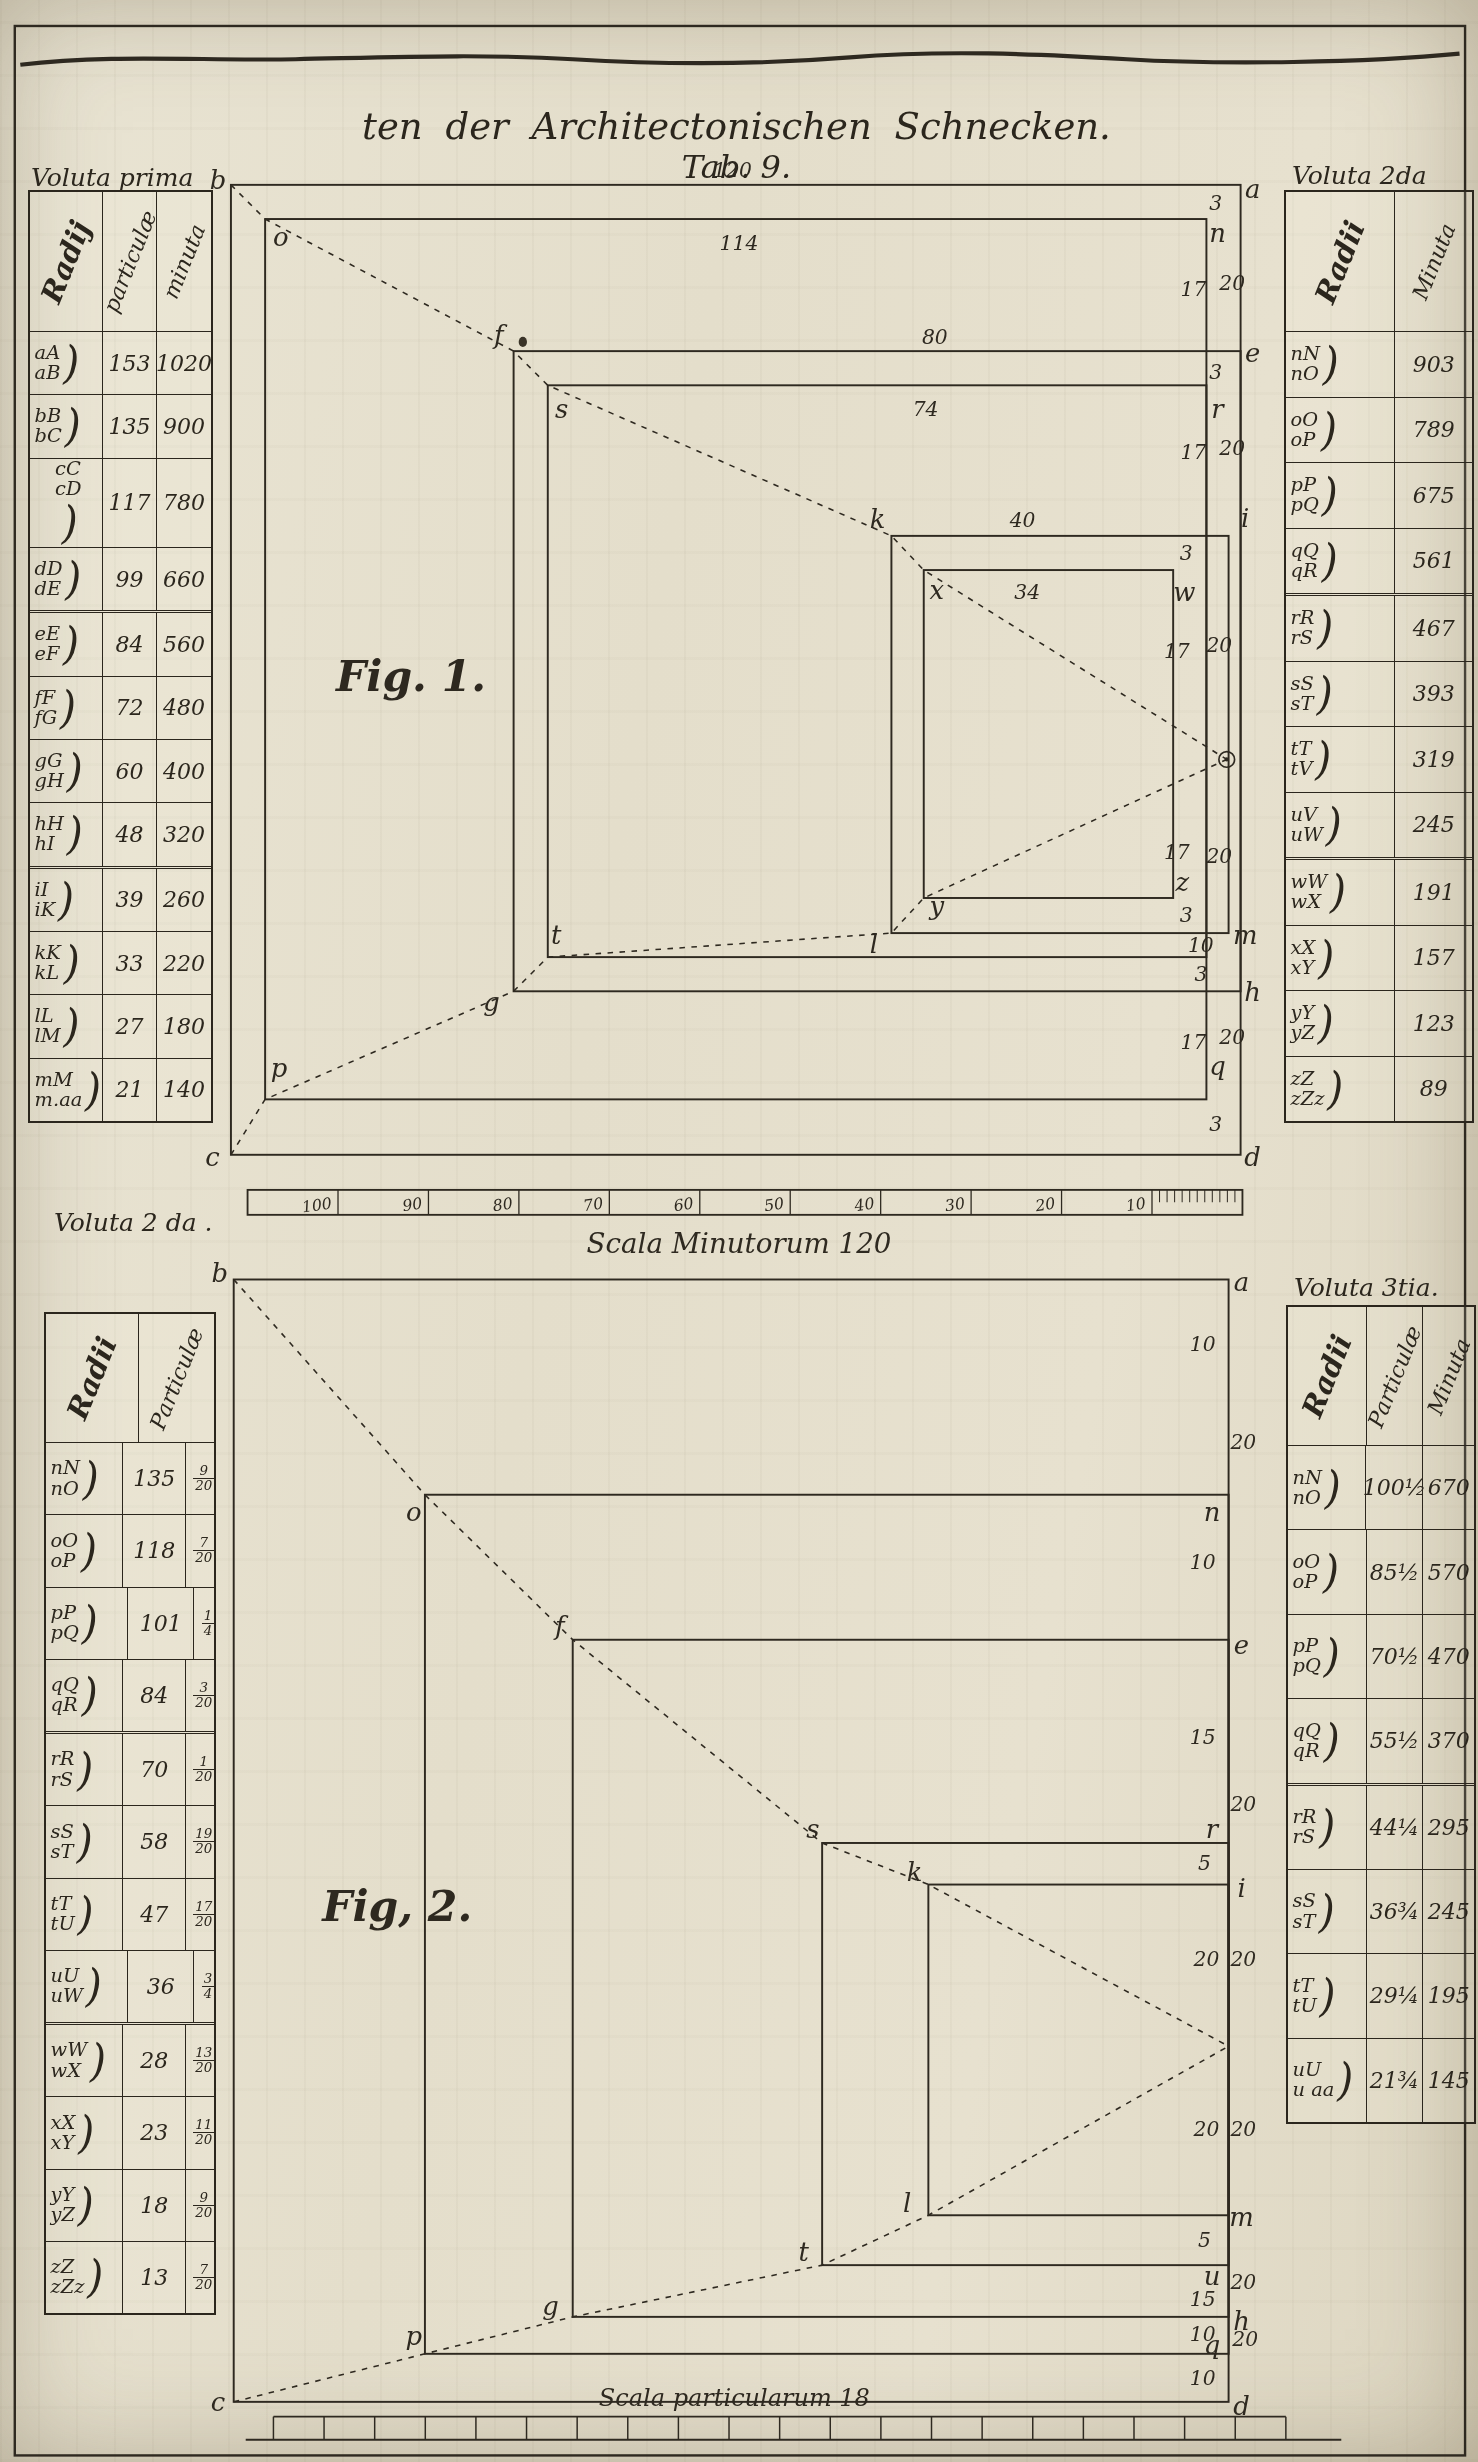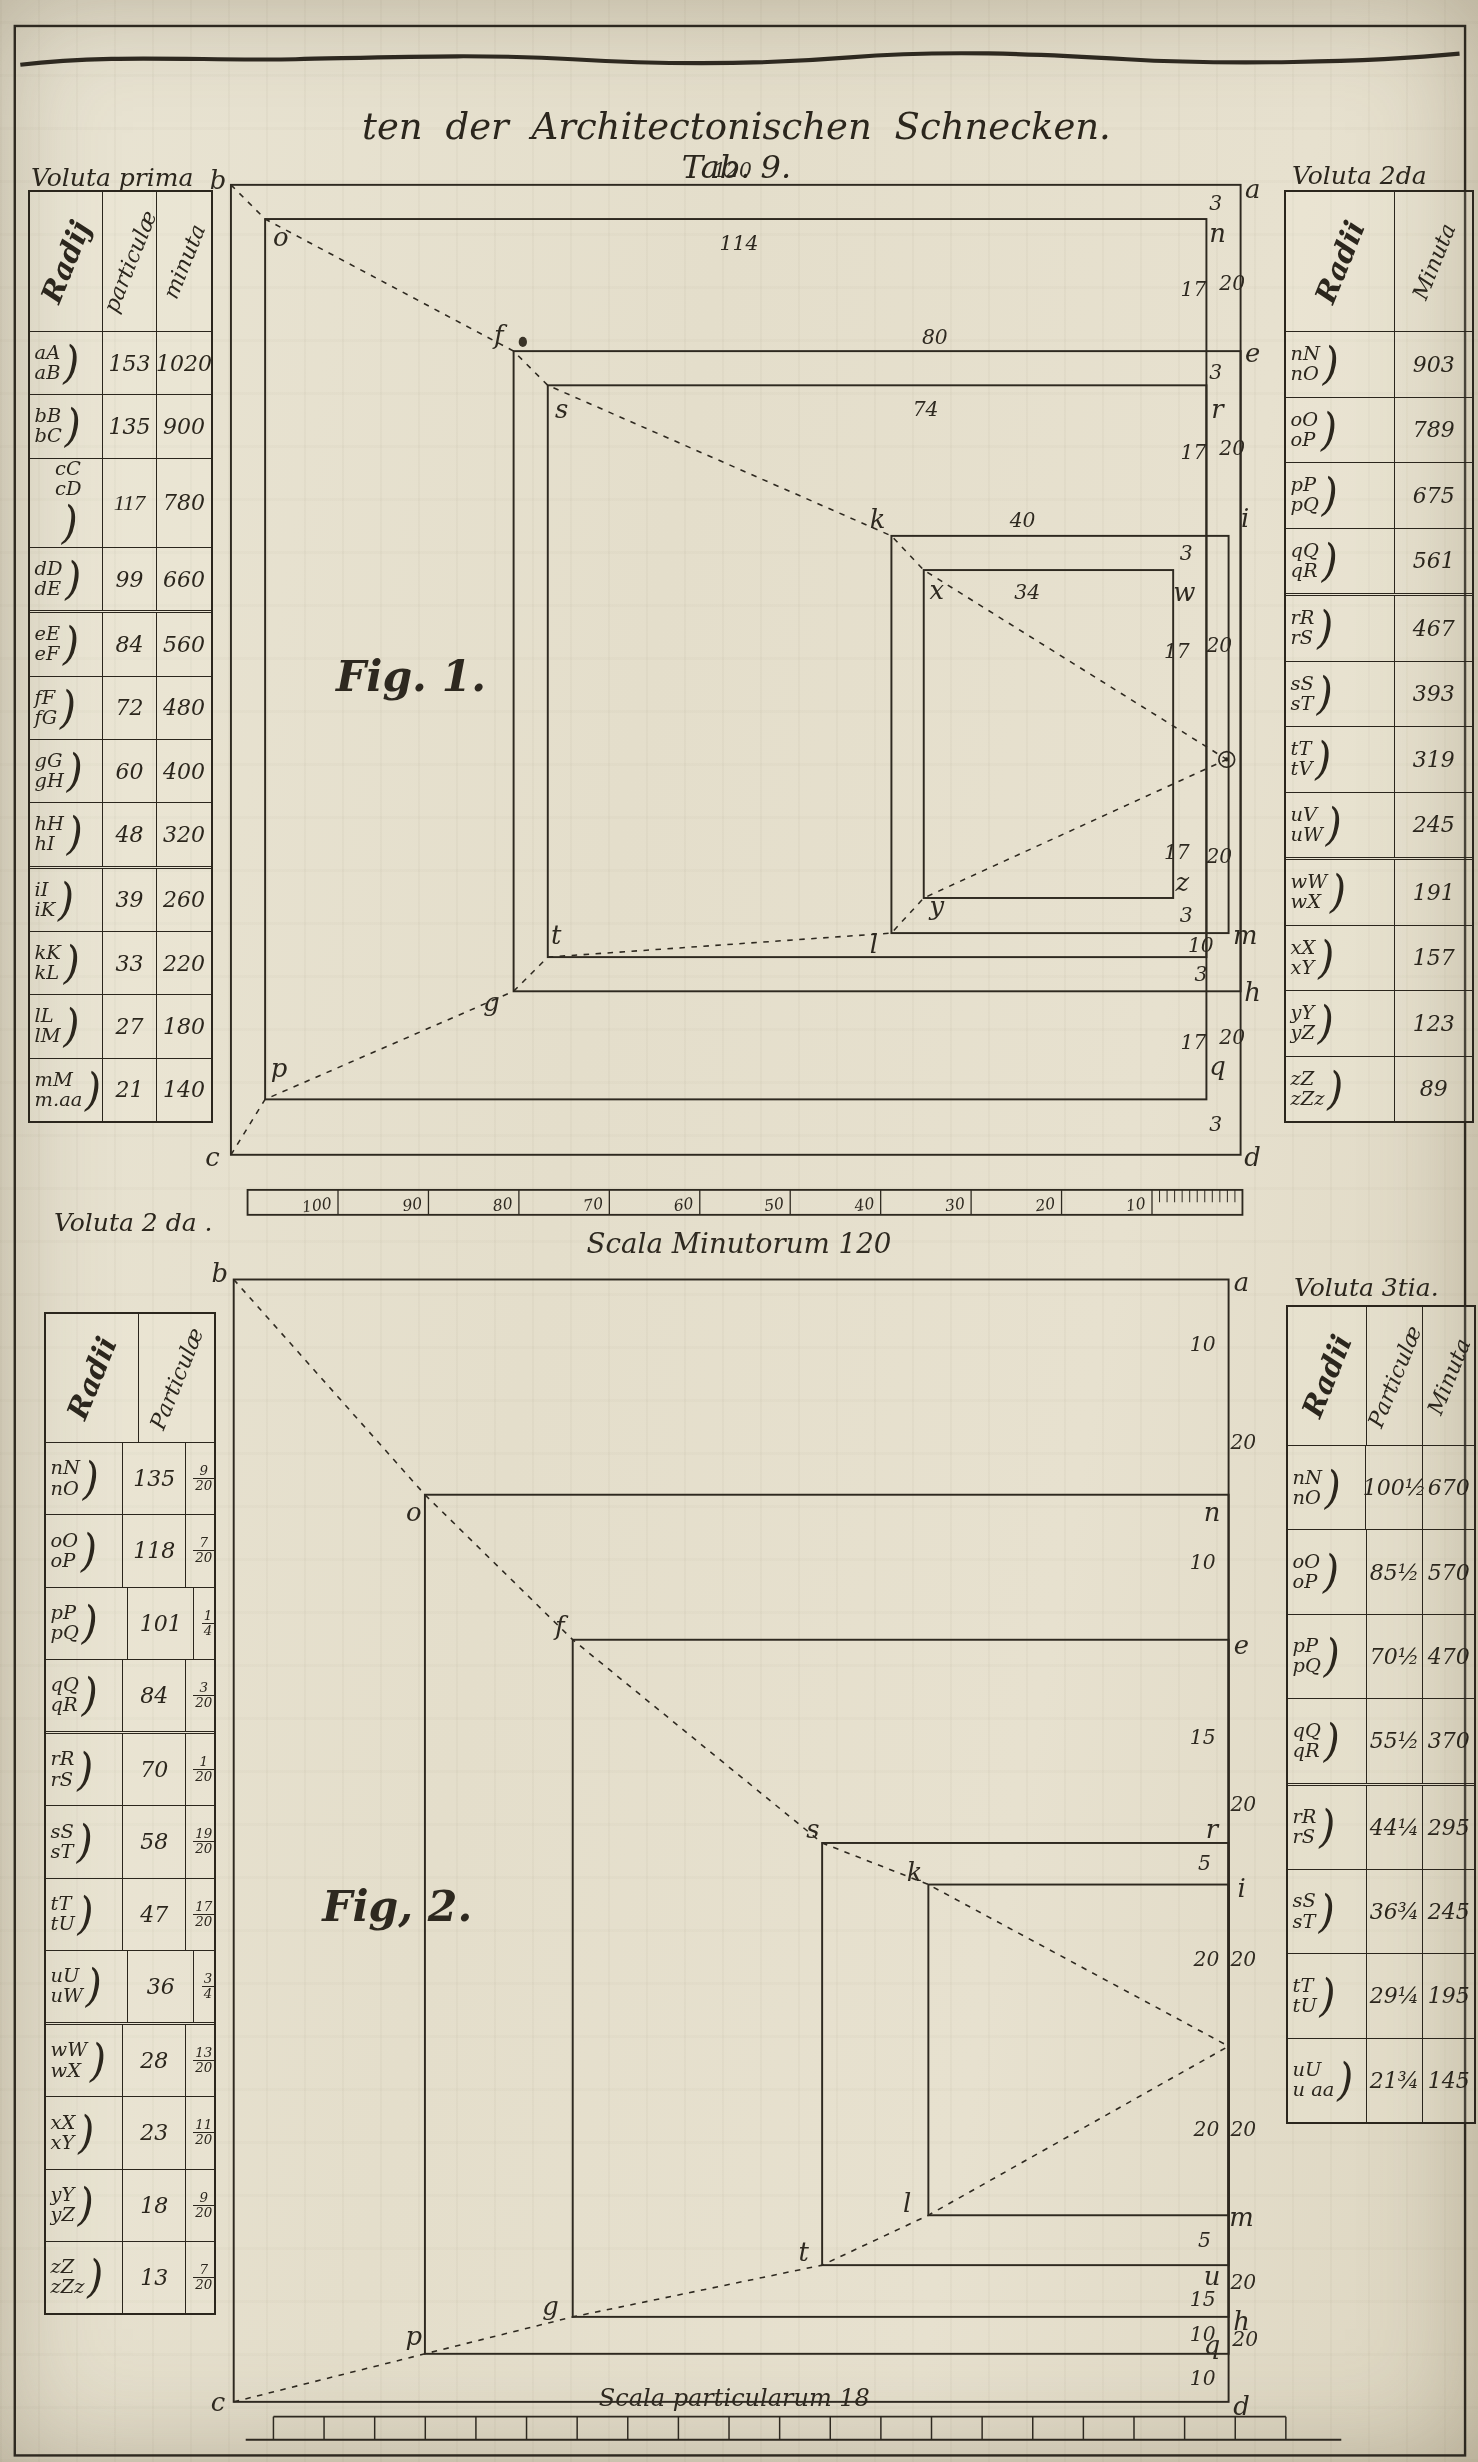--- a/index.html
+++ b/index.html
@@ -278,7 +278,7 @@
             </div>
             <div class="brace">)</div>
           </div>
-          <div class="vt-cell" style="width: 54px; font-family: Liberation Serif, serif;">
+          <div class="vt-cell" style="width: 54px;">
             <span class="val">117</span>
           </div>
           <div class="vt-cell" style="width: 55px;">

